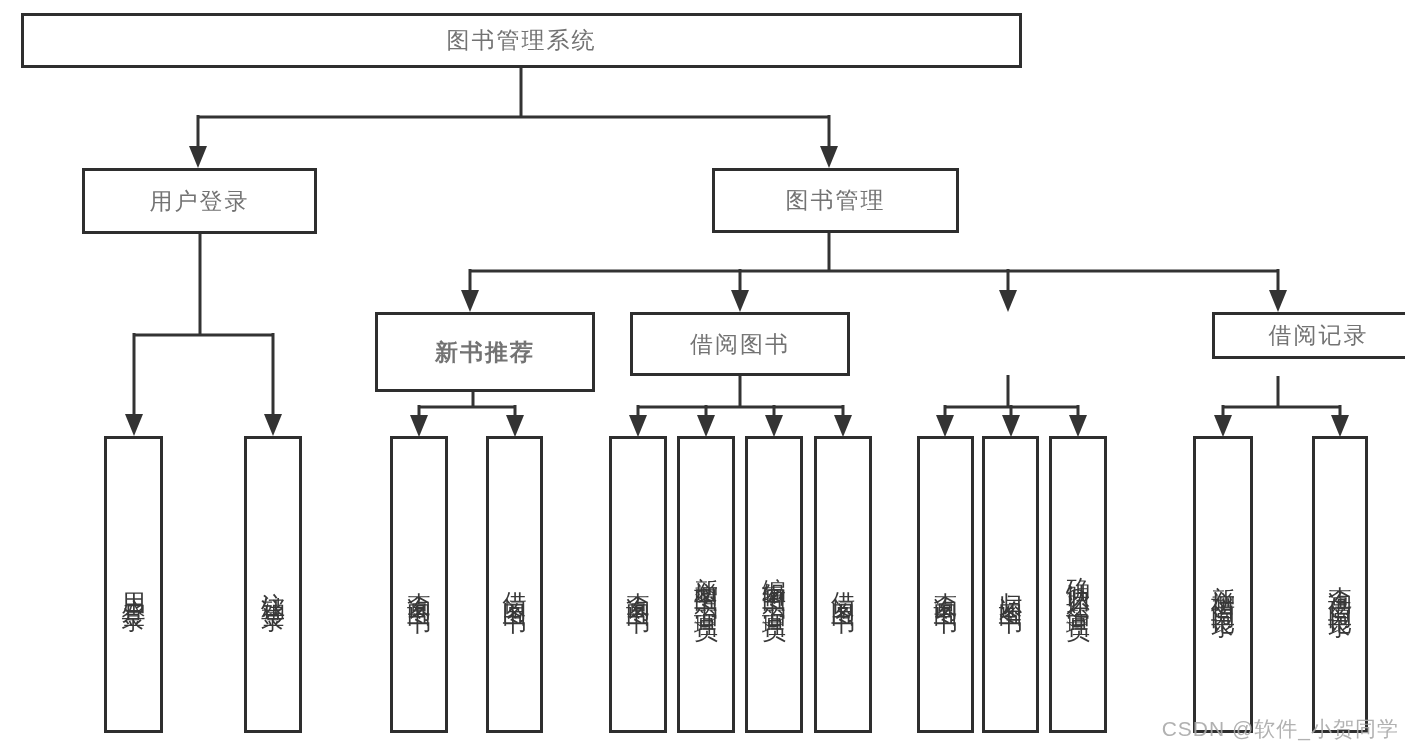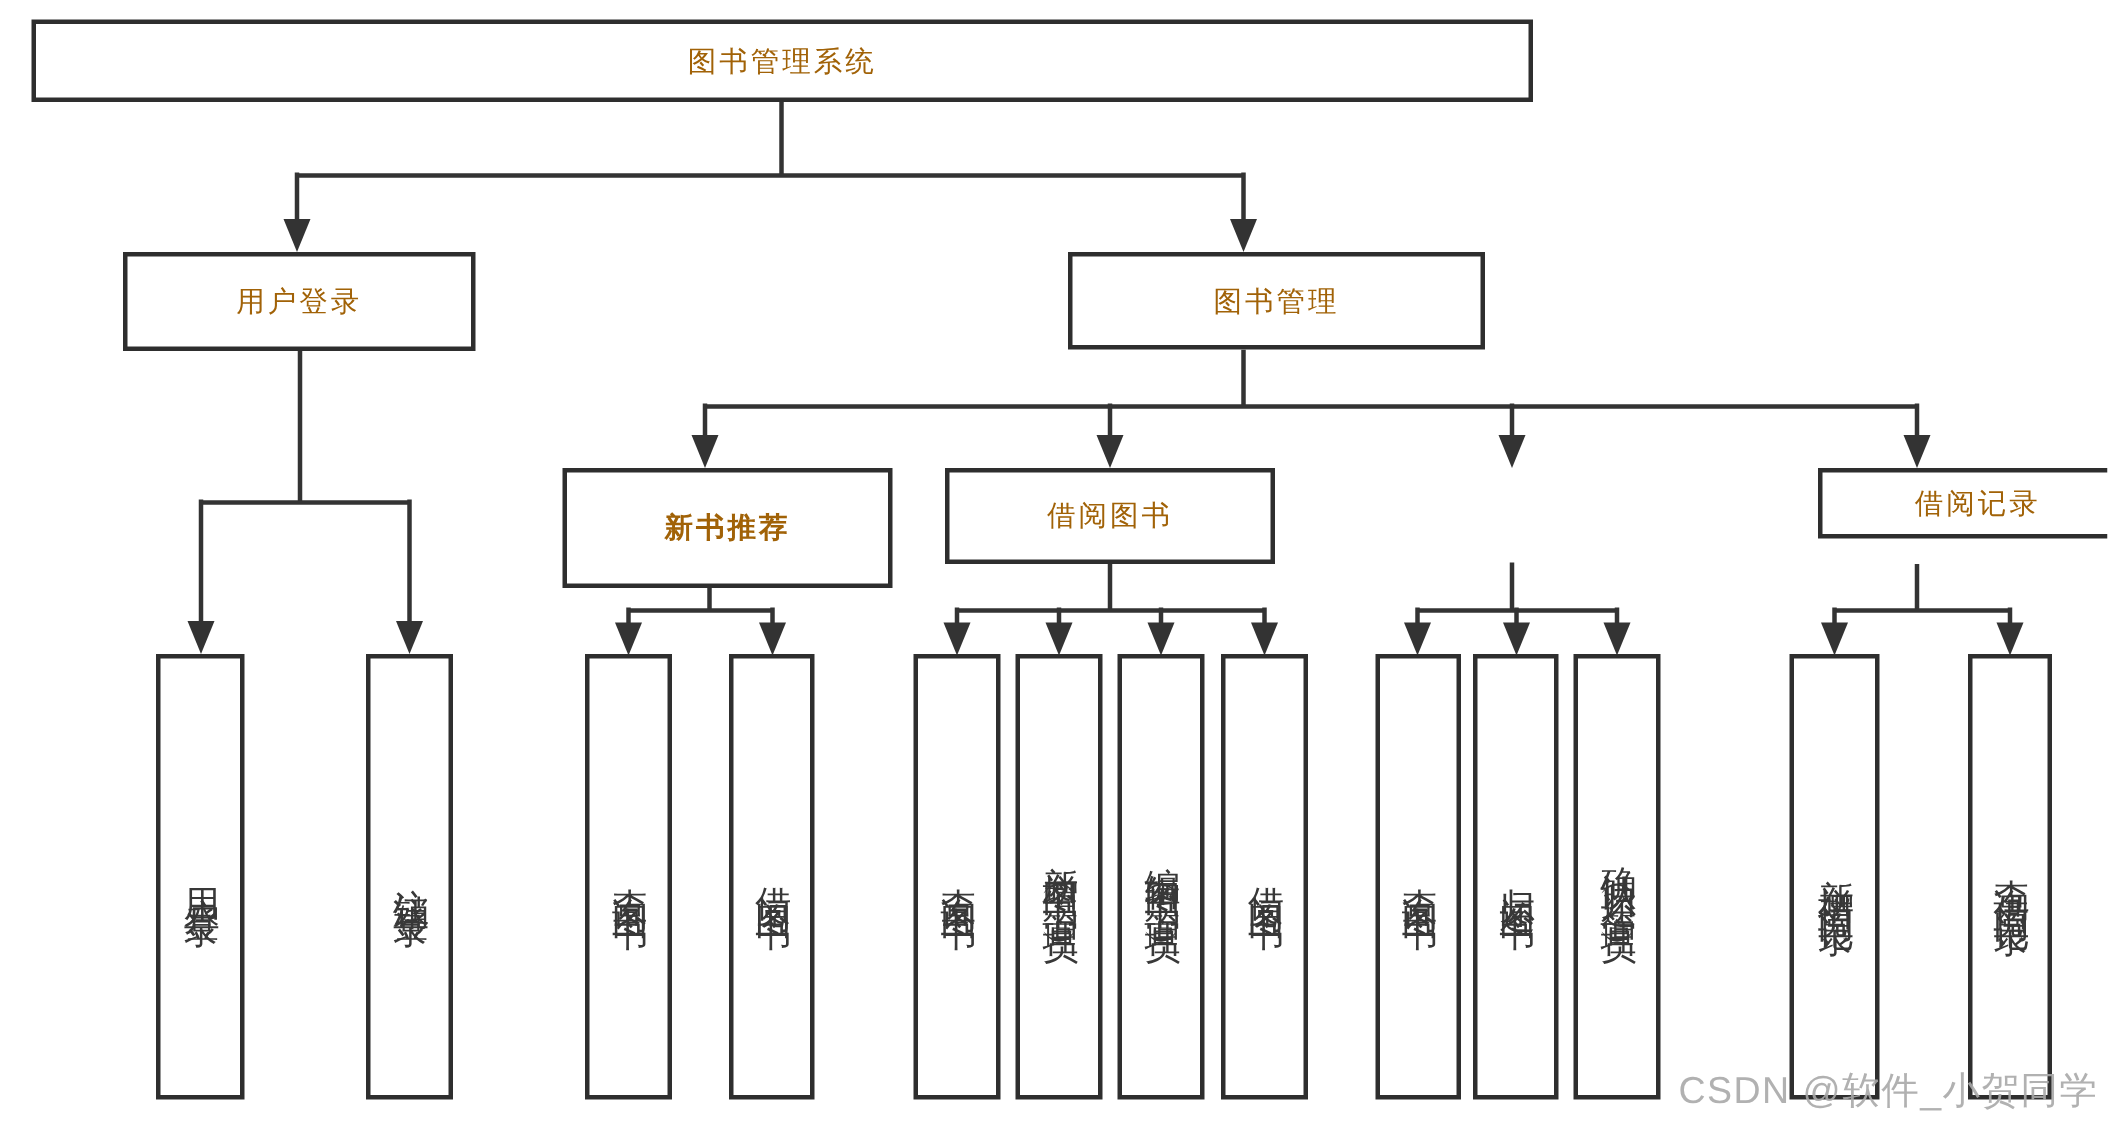--- a/index.html
+++ b/index.html
@@ -42,10 +42,10 @@
     color: #383838;
   }
   .box .hlabel {
-    font-size: 19px;
+    font-size: 23px;
     letter-spacing: 2px;
     white-space: nowrap;
-    color: #a16207;
+    color: #737373;
   }
   .box.leaf .vlabel {
     writing-mode: vertical-rl;

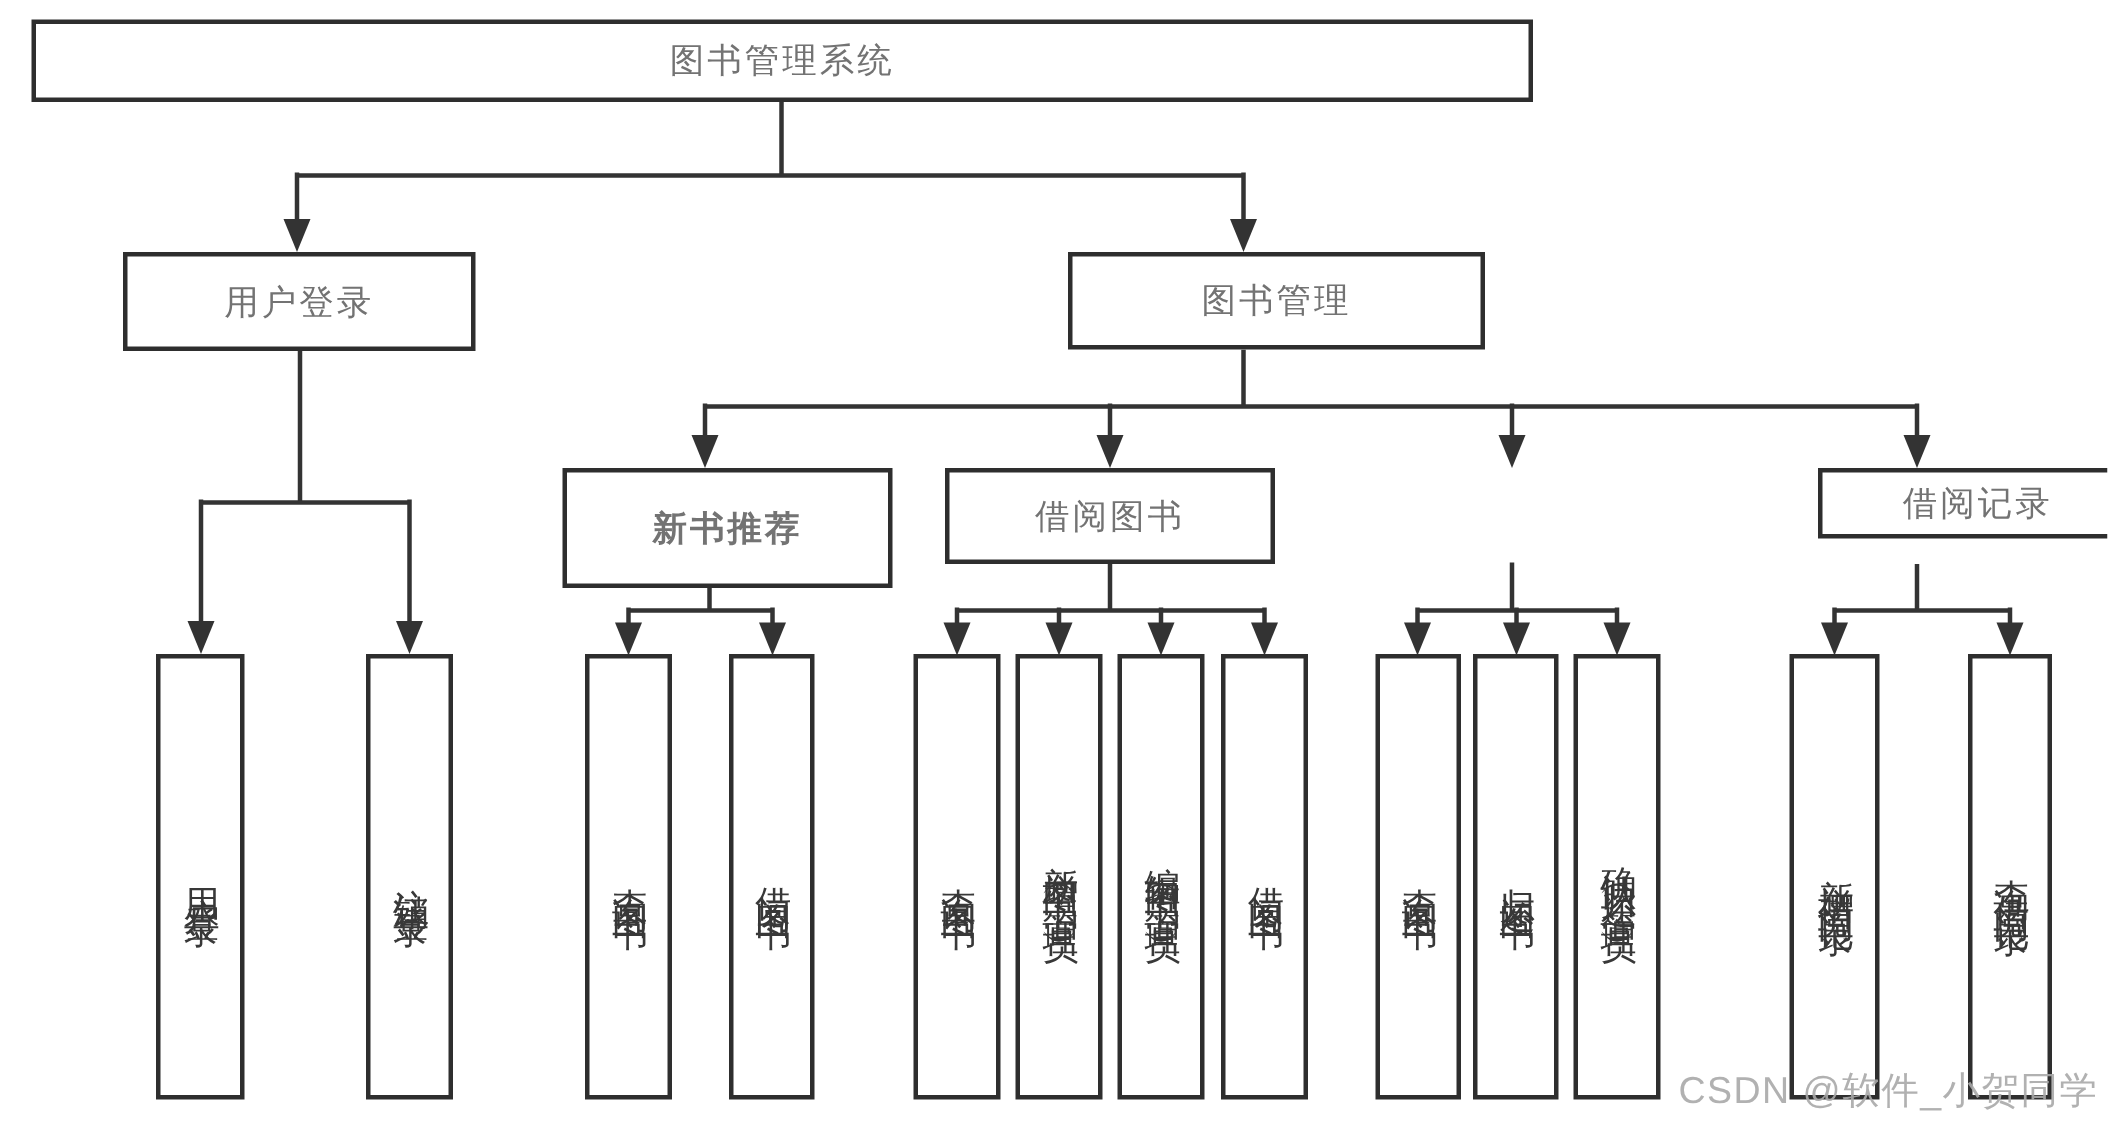--- a/index.html
+++ b/index.html
@@ -140,7 +140,7 @@
   <div class="box" style="left:82px; top:168px; width:235px; height:66px;">
     <span class="hlabel">用户登录</span>
   </div>
-  <div class="box" style="left:712px; top:168px; width:278px; height:65px;text-align:right;">
+  <div class="box" style="left:712px; top:168px; width:247px; height:65px;text-align:right;">
     <span class="hlabel">图书管理</span>
   </div>
 

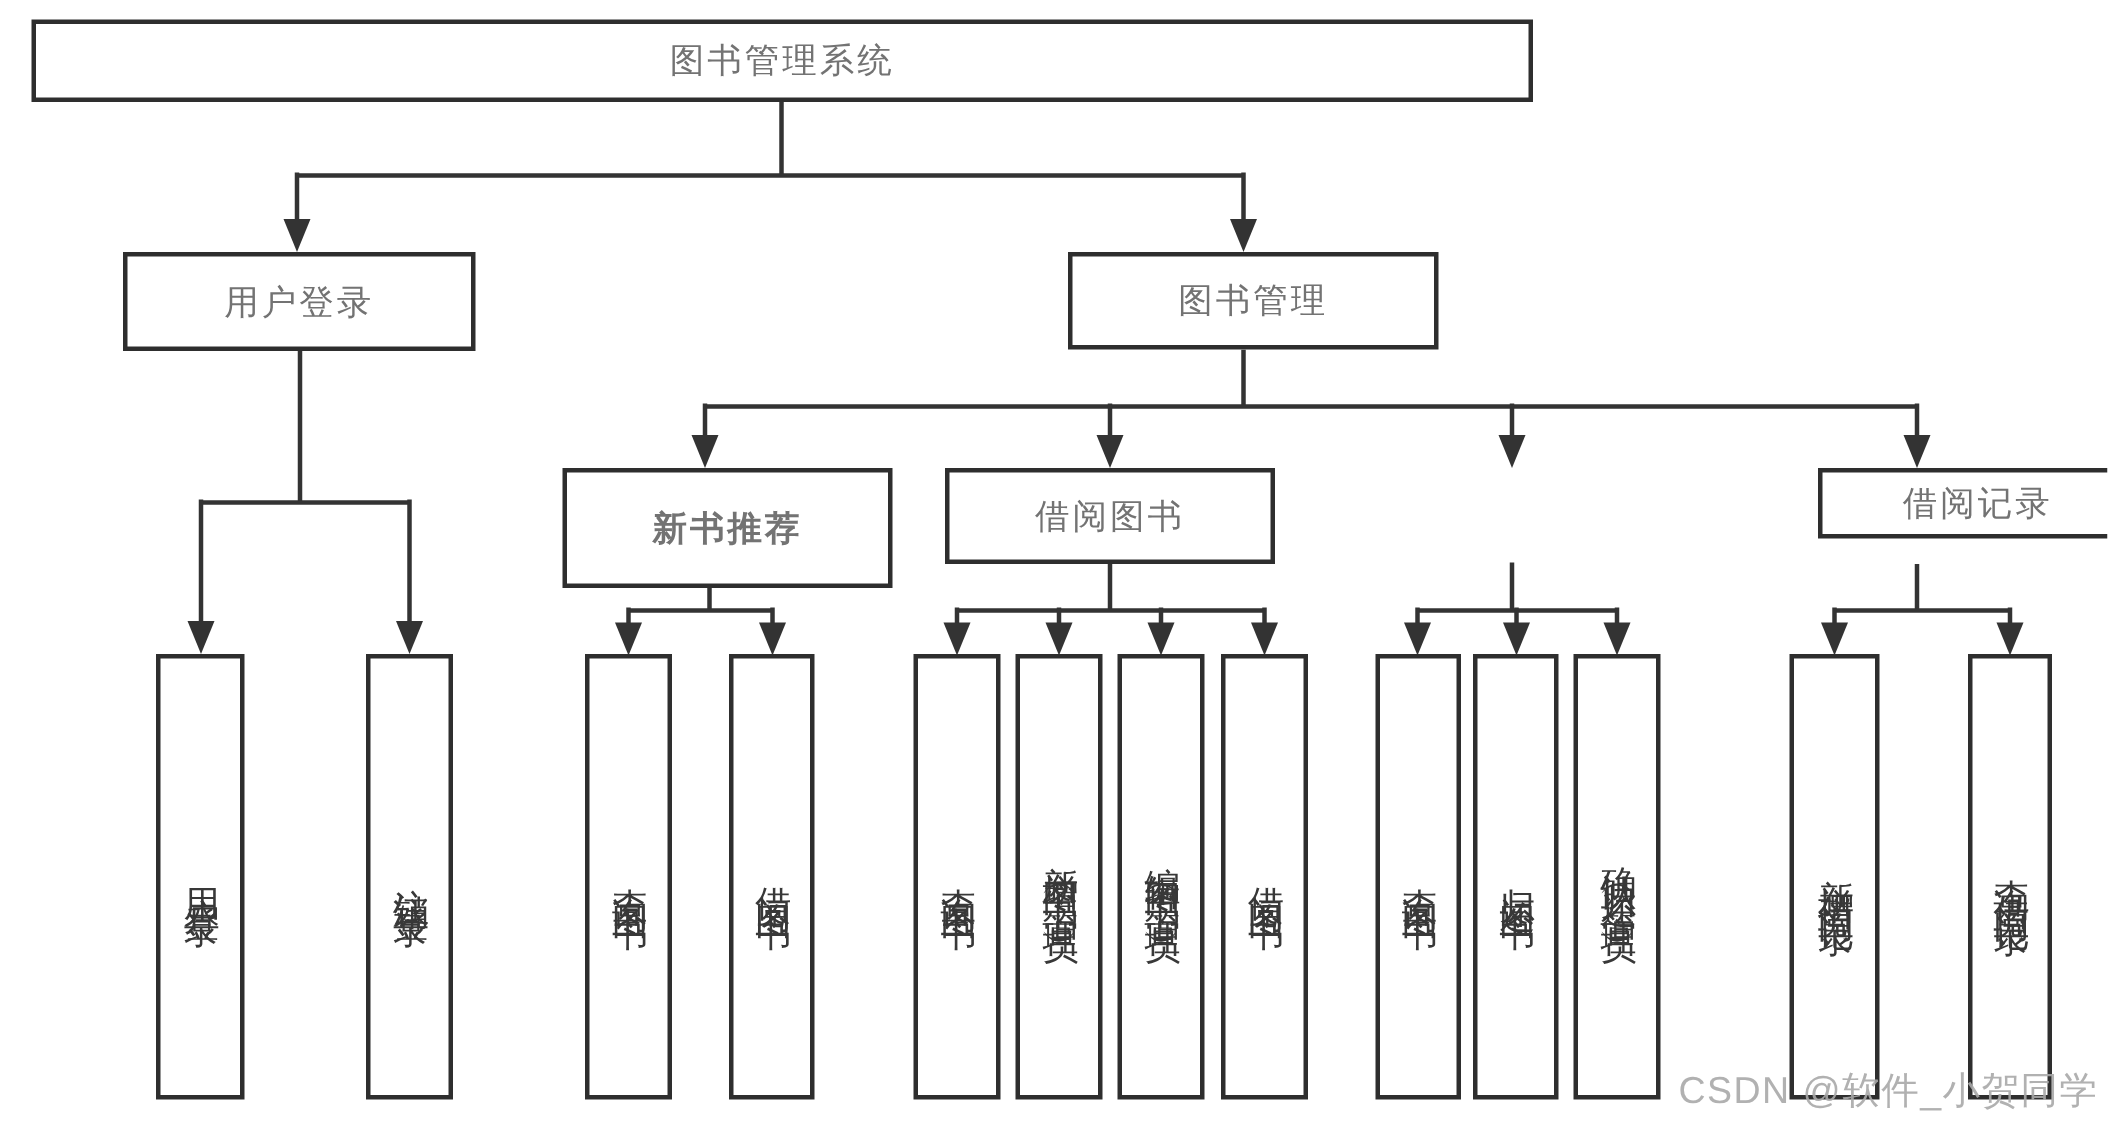--- a/index.html
+++ b/index.html
@@ -59,7 +59,7 @@
     position: absolute;
     right: 6px;
     bottom: 4px;
-    font-size: 25px;
+    font-size: 21px;
     color: rgba(168, 168, 168, 0.9);
     letter-spacing: 1px;
     z-index: 3;

